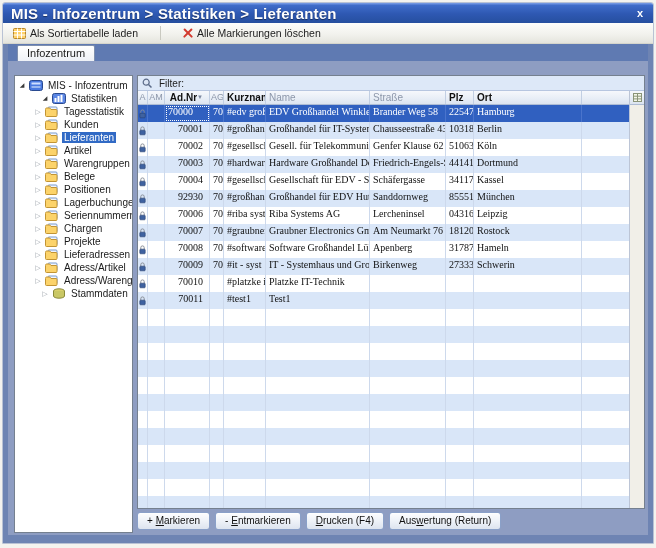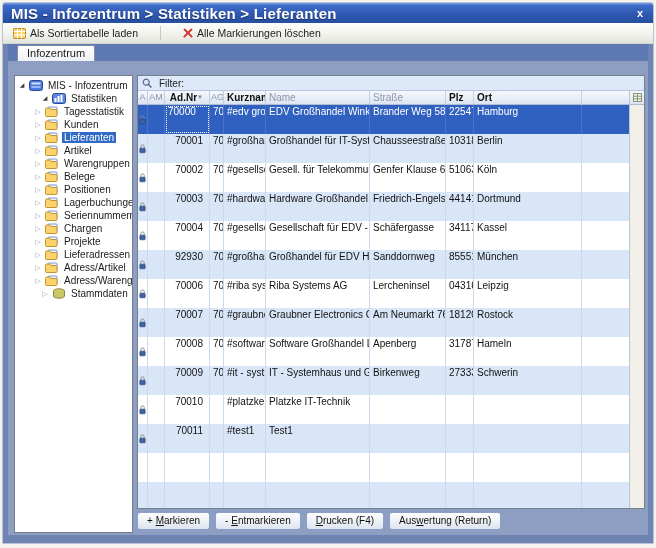--- a/index.html
+++ b/index.html
@@ -56,7 +56,7 @@
   .sortmark { float:right; font-size:6px; color:#7d88a0; line-height:13px; }
 
   .gridrows { flex:1; overflow:hidden; }
-  .grow { display:flex; height:29px; background:#fff; }
+  .grow { display:flex; height:17px; background:#fff;font-family:Liberation Serif, serif; }
   .gridrows div.grow:nth-of-type(even) { background:#d9e6f8; }
   .grow .c { border-right:1px solid #cdd9ec; font-size:10px; line-height:13px; white-space:nowrap; overflow:hidden; padding:0 3px; color:#111; }
   .grow.selected { background:#3060c0 !important; }

